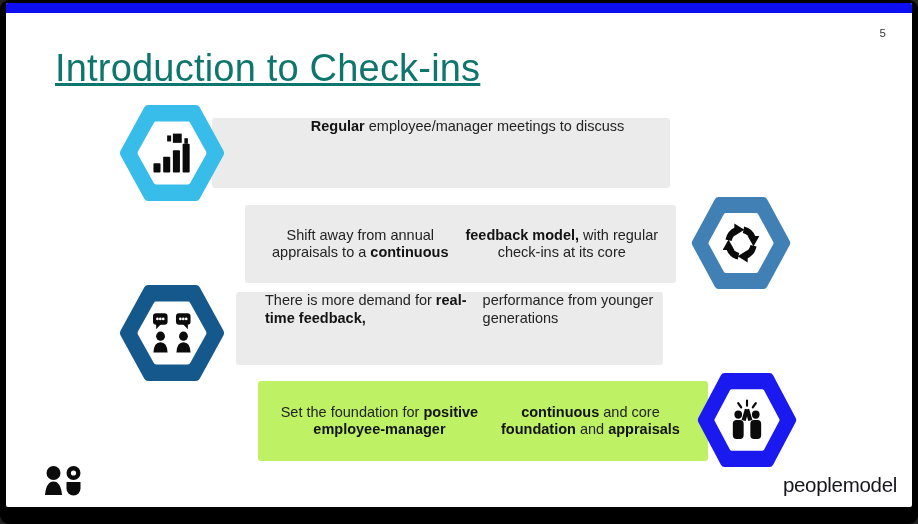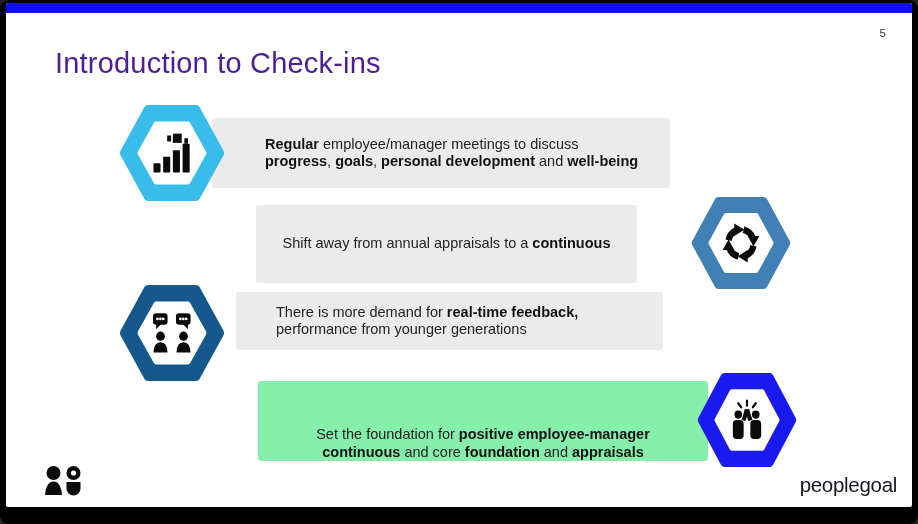--- a/index.html
+++ b/index.html
@@ -10,7 +10,7 @@
   .canvas{position:absolute;left:6px;top:3px;right:6px;bottom:17px;background:#fff;border-radius:2px;overflow:hidden;}
   .topbar{width:100%;height:10px;}
   .page-num{position:absolute;right:26px;top:24px;font-size:11.5px;color:#3a3a3a;}
-  .title{position:absolute;left:49px;top:44px;font-size:29px;font-weight:400;color:#4c1d95;letter-spacing:0.2px;}
+  .title{position:absolute;left:49px;top:44px;font-size:38px;font-weight:400;color:#0f766e;letter-spacing:0.2px;text-decoration:underline;}
   .textbox{
     position:absolute;background:#EBEBEB;border-radius:3px;z-index:1;
     display:flex;flex-direction:column;justify-content:center;

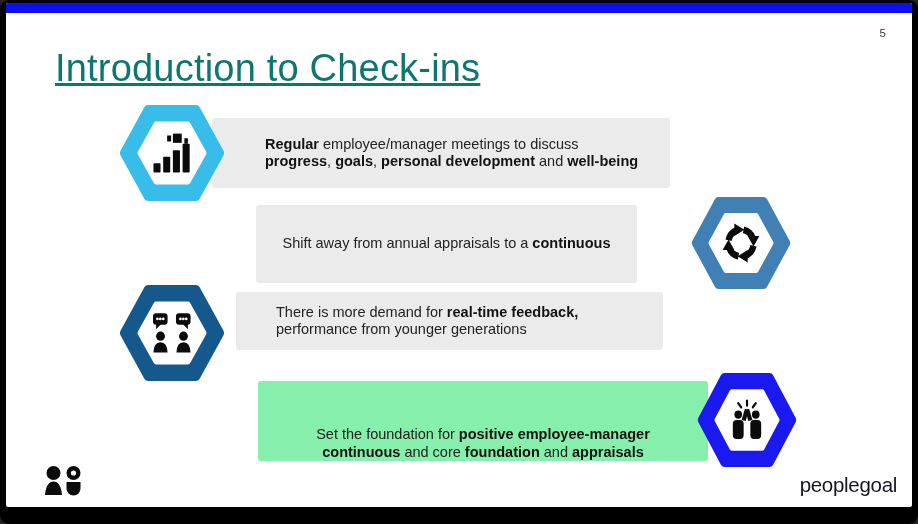--- a/index.html
+++ b/index.html
@@ -13,7 +13,7 @@
   .title{position:absolute;left:49px;top:44px;font-size:38px;font-weight:400;color:#0f766e;letter-spacing:0.2px;text-decoration:underline;}
   .textbox{
     position:absolute;background:#EBEBEB;border-radius:3px;z-index:1;
-    display:flex;flex-direction:column;justify-content:center;
+    display:flex;justify-content:center;
     font-size:14.5px;line-height:17.5px;color:#232323;
   }
   .textbox .b{font-weight:700;color:#131313;}

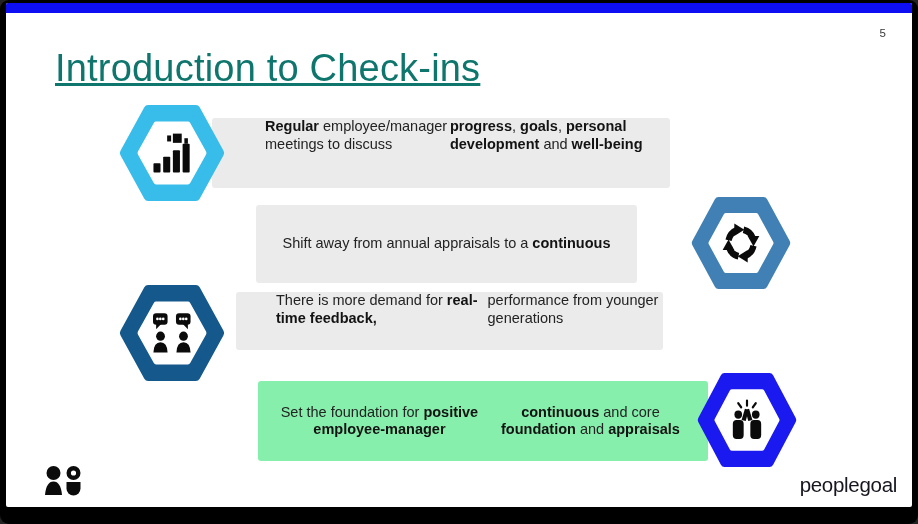--- a/index.html
+++ b/index.html
@@ -44,7 +44,6 @@
     <div id="rows">
         <div class="textbox pos-box-1 align-left" style="background: rgb(235, 235, 235);">
           <div class="line"><span class="b">Regular</span><span> employee/manager meetings to discuss</span></div>
-          <div class="line"><span class="b">progress</span><span>, </span><span class="b">goals</span><span>, </span><span class="b">personal development</span><span> and </span><span class="b">well-being</span></div>
         </div>
         <div class="hex pos-hex-1"><svg viewBox="0 0 120 104" preserveAspectRatio="none" width="100%" height="100%">
             <path d="M114,52 87,5 33,5 6,52 33,99 87,99 Z" fill="#38BCE9" stroke="#38BCE9" stroke-width="10" stroke-linejoin="round"></path>

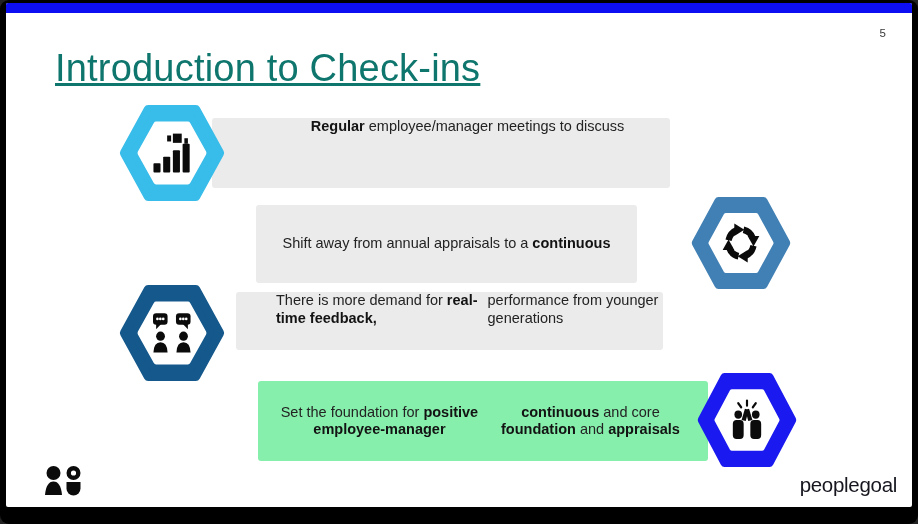--- a/index.html
+++ b/index.html
@@ -20,7 +20,7 @@
   .align-left{align-items:flex-start;text-align:left;}
   .align-center{align-items:center;text-align:center;padding-left:14px;padding-right:14px;box-sizing:border-box;}
   .pos-box-1{left:206px;top:115px;width:458px;height:70px;padding-left:53px;box-sizing:border-box;}
-  .pos-box-2{left:250px;top:202px;width:381px;height:78px;}
+  .pos-box-2{left:239px;top:202px;width:431px;height:78px;}
   .pos-box-3{left:230px;top:289px;width:427px;height:58px;padding-left:40px;box-sizing:border-box;}
   .pos-box-4{left:252px;top:378px;width:450px;height:80px;}
   .hex{position:absolute;z-index:2;}

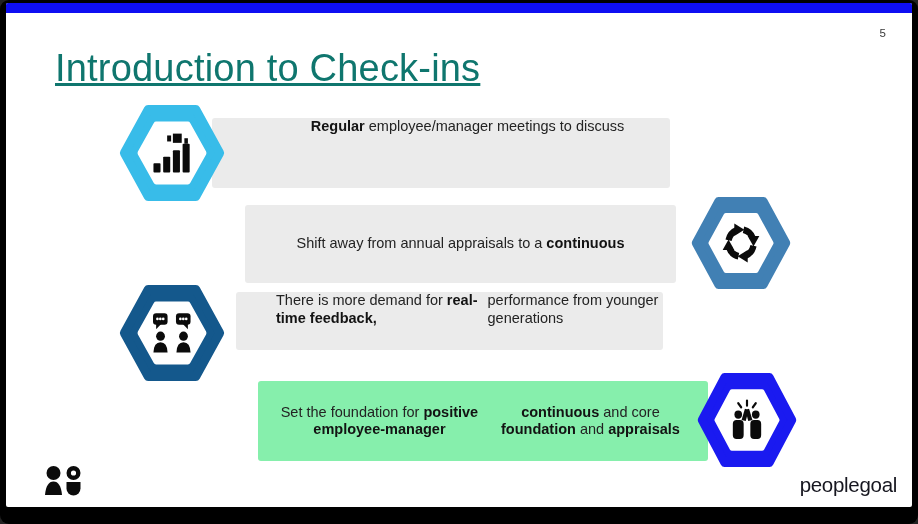--- a/index.html
+++ b/index.html
@@ -64,6 +64,7 @@
           </svg></div>
         <div class="textbox pos-box-2 align-center" style="background: rgb(235, 235, 235);">
           <div class="line"><span>Shift away from annual appraisals to a </span><span class="b">continuous</span></div>
+          <div class="line"><span class="b">feedback model,</span><span> with regular check-ins at its core</span></div>
         </div>
         <div class="hex pos-hex-2"><svg viewBox="0 0 120 104" preserveAspectRatio="none" width="100%" height="100%">
             <path d="M114,52 87,5 33,5 6,52 33,99 87,99 Z" fill="#4180B4" stroke="#4180B4" stroke-width="10" stroke-linejoin="round"></path>

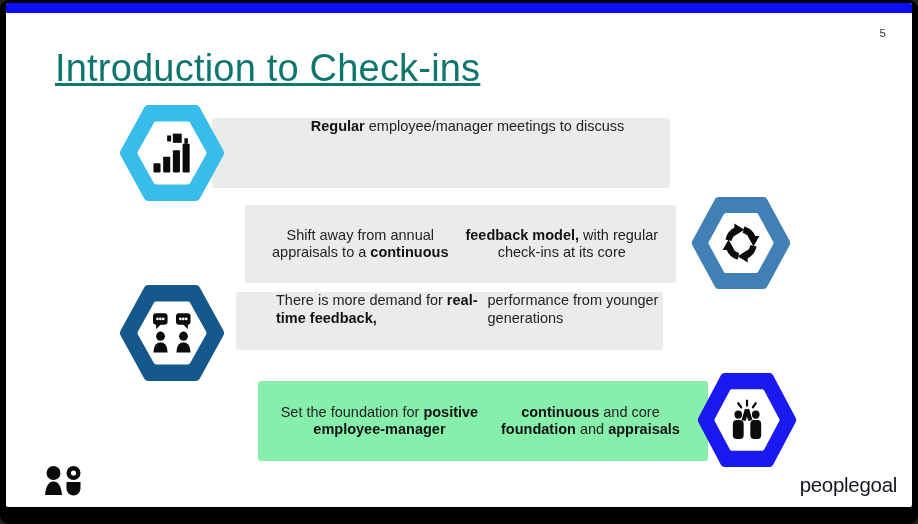--- a/index.html
+++ b/index.html
@@ -21,7 +21,7 @@
   .align-center{align-items:center;text-align:center;padding-left:14px;padding-right:14px;box-sizing:border-box;}
   .pos-box-1{left:206px;top:115px;width:458px;height:70px;padding-left:53px;box-sizing:border-box;}
   .pos-box-2{left:239px;top:202px;width:431px;height:78px;}
-  .pos-box-3{left:230px;top:289px;width:427px;height:58px;padding-left:40px;box-sizing:border-box;}
+  .pos-box-3{left:230px;top:289px;width:427px;height:73px;padding-left:29px;box-sizing:border-box;}
   .pos-box-4{left:252px;top:378px;width:450px;height:80px;}
   .hex{position:absolute;z-index:2;}
   .pos-hex-1{left:113px;top:102px;width:106px;height:96px;}

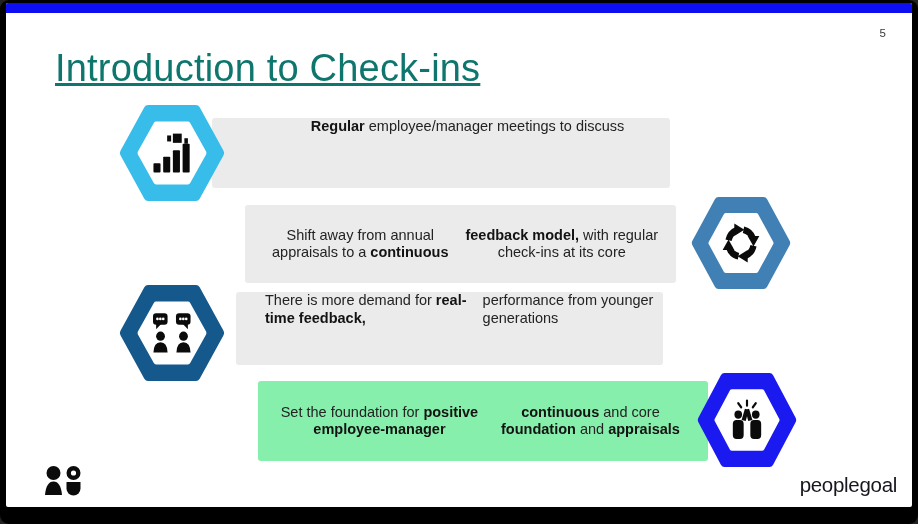--- a/index.html
+++ b/index.html
@@ -120,7 +120,7 @@
               </svg>
             </g>
           </svg></div>
-        <div class="textbox pos-box-4 align-center" style="background: #86efac; justify-content: flex-end;">
+        <div class="textbox pos-box-4 align-center" style="background: #bef264; justify-content: flex-end;">
           <div class="line"><span>Set the foundation for </span><span class="b">positive employee-manager</span></div>
           <div class="line"><span class="b">continuous</span><span> and core </span><span class="b">foundation</span><span> and </span><span class="b">appraisals</span></div>
         </div>

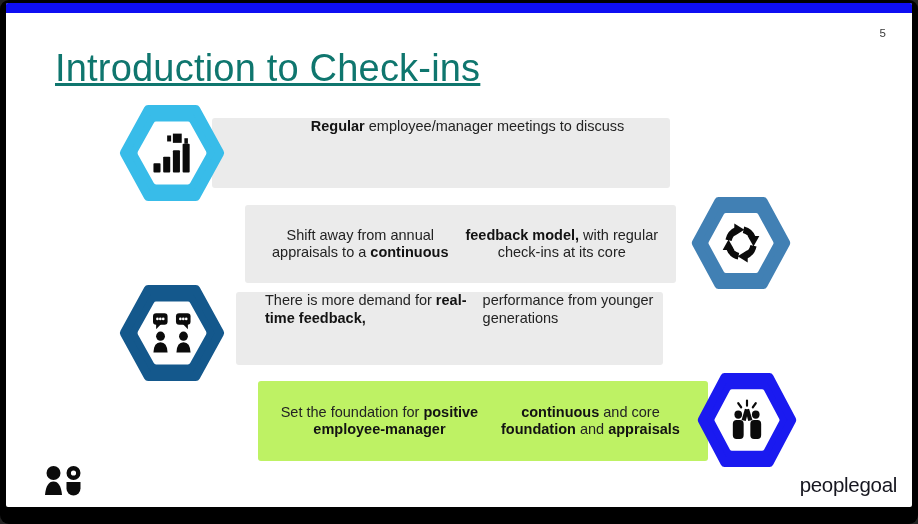--- a/index.html
+++ b/index.html
@@ -152,7 +152,7 @@
       </g>
     </svg>
 
-    <div class="wordmark"><span class="bold">people</span><span>goal</span></div>
+    <div class="wordmark"><span class="bold">people</span><span>model</span></div>
   </div>
 </div>
 

